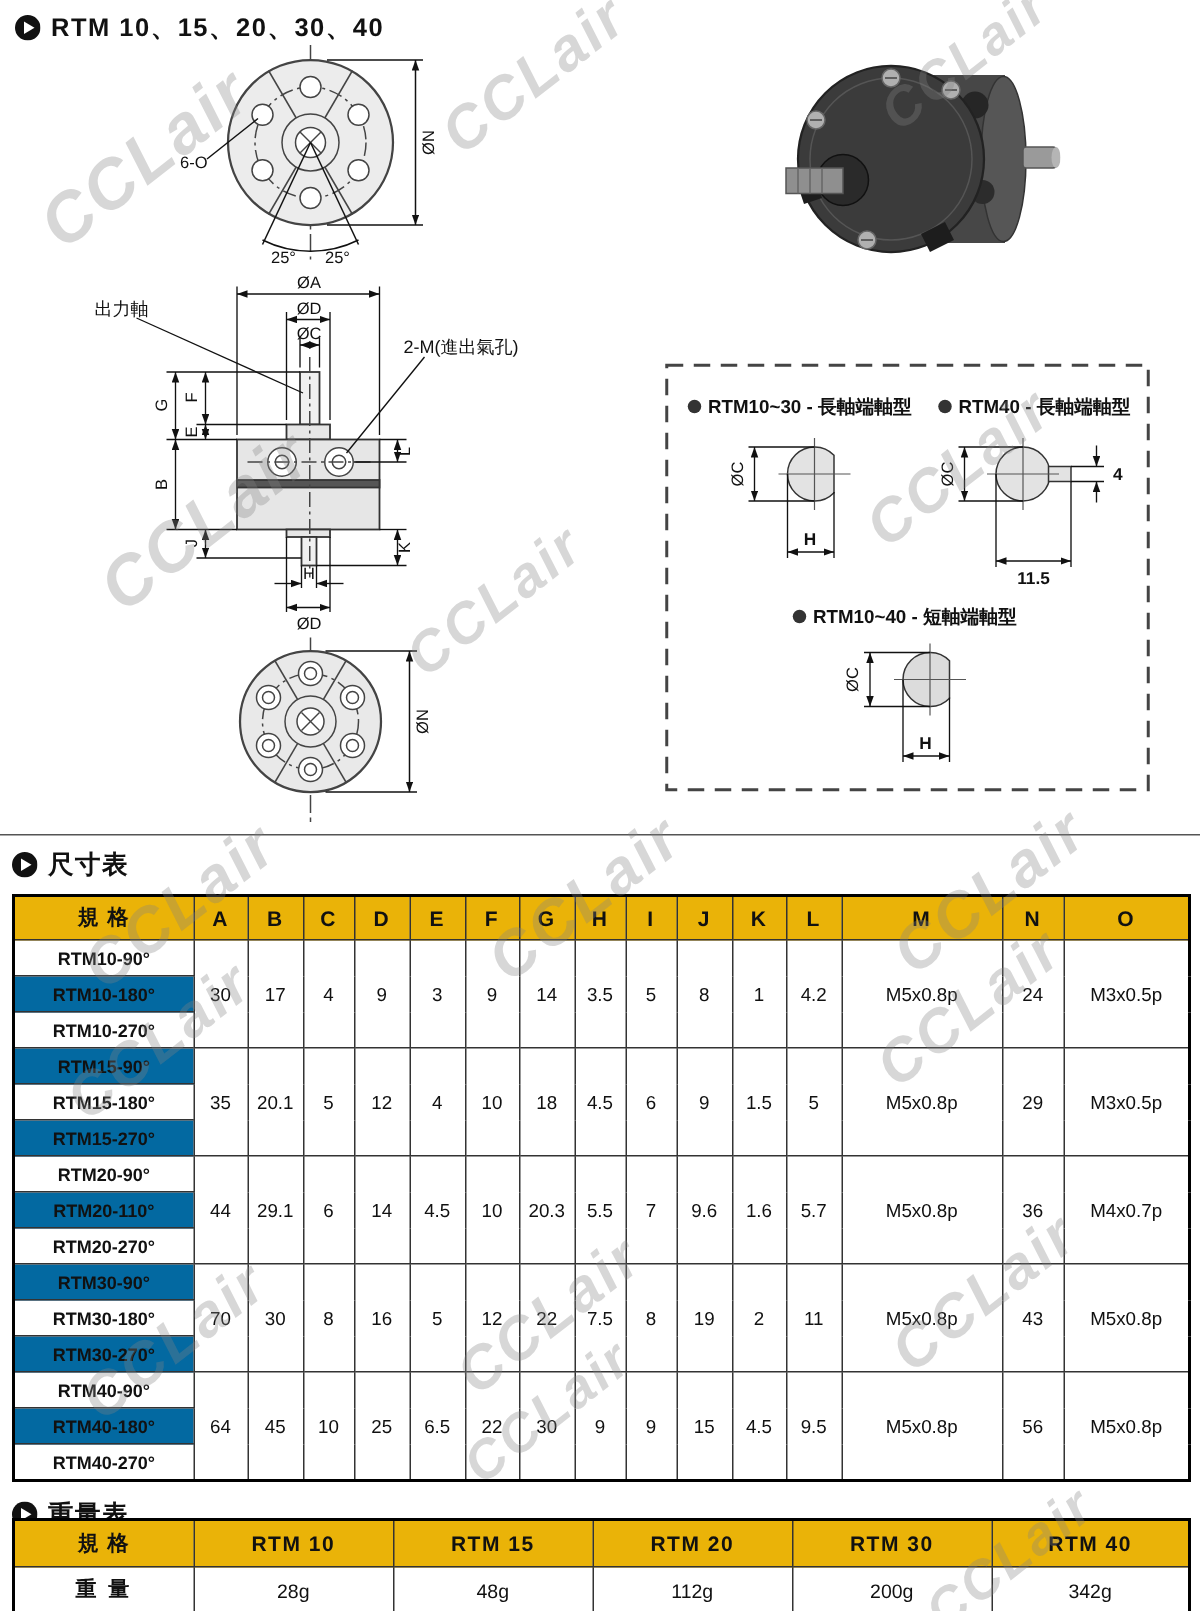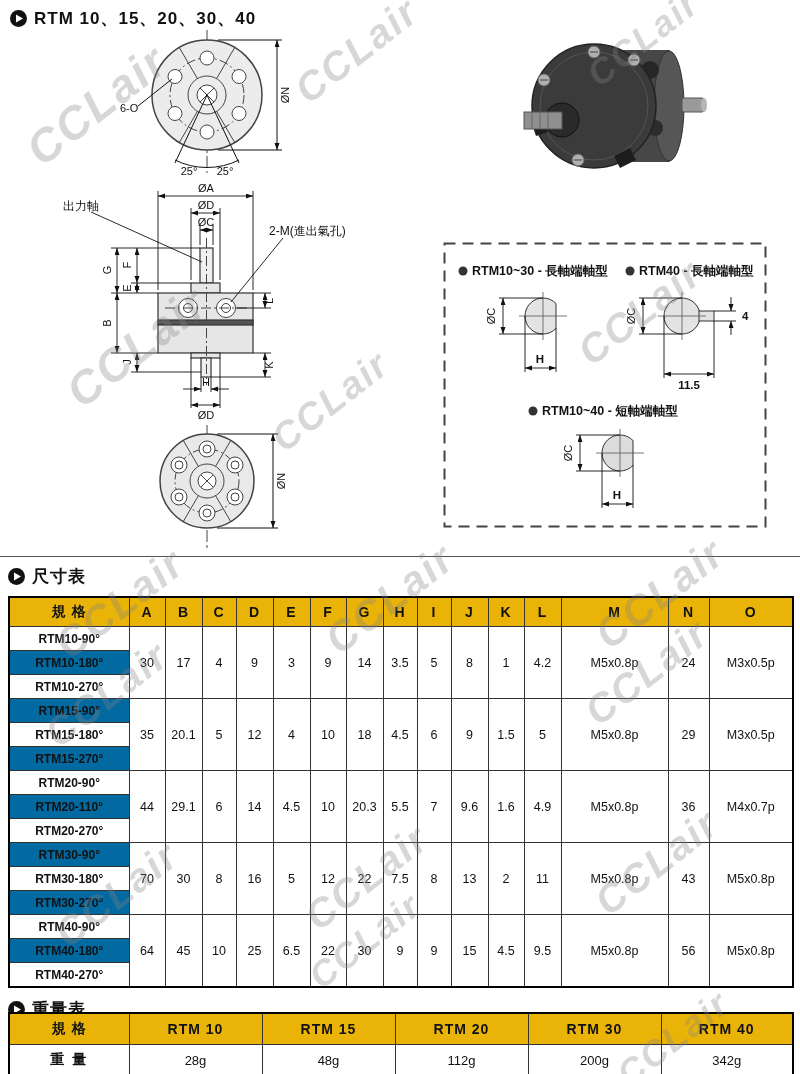--- a/index.html
+++ b/index.html
@@ -434,7 +434,7 @@
         <td rowspan="3">7</td>
         <td rowspan="3">9.6</td>
         <td rowspan="3">1.6</td>
-        <td rowspan="3">4.9</td>
+        <td rowspan="3">5.7</td>
         <td rowspan="3">M5x0.8p</td>
         <td rowspan="3">36</td>
         <td rowspan="3">M4x0.7p</td>

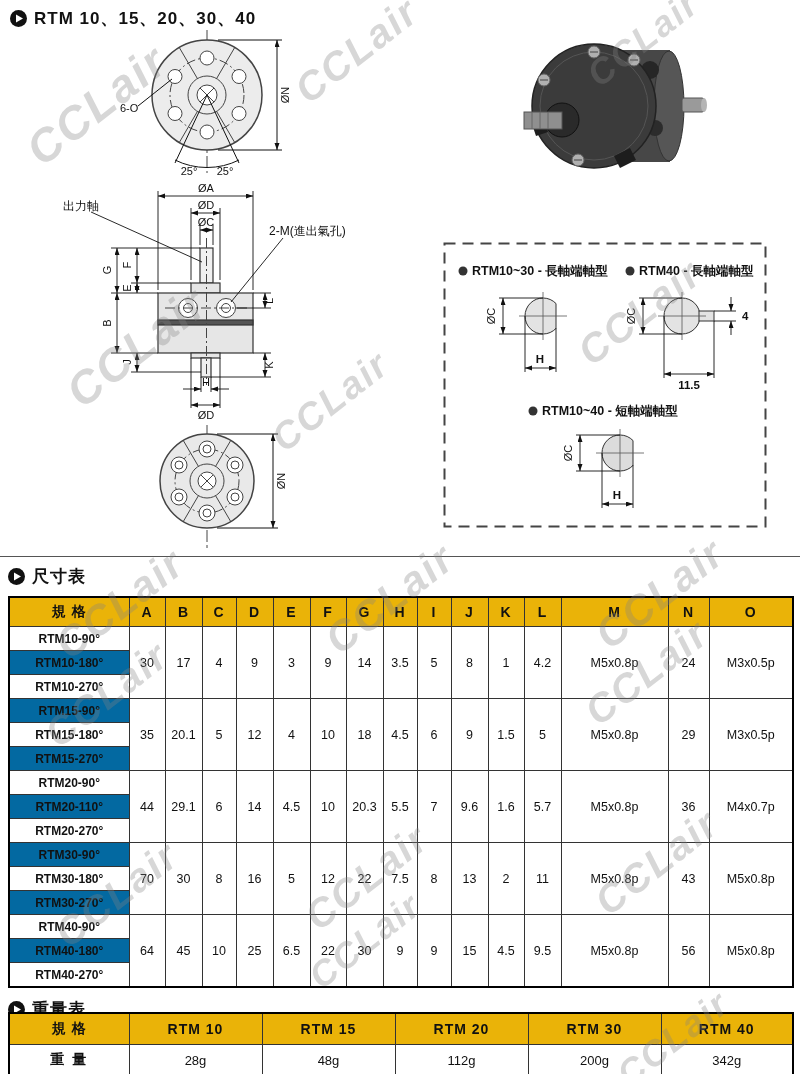--- a/index.html
+++ b/index.html
@@ -456,7 +456,7 @@
         <td rowspan="3">22</td>
         <td rowspan="3">7.5</td>
         <td rowspan="3">8</td>
-        <td rowspan="3">13</td>
+        <td rowspan="3">19</td>
         <td rowspan="3">2</td>
         <td rowspan="3">11</td>
         <td rowspan="3">M5x0.8p</td>

